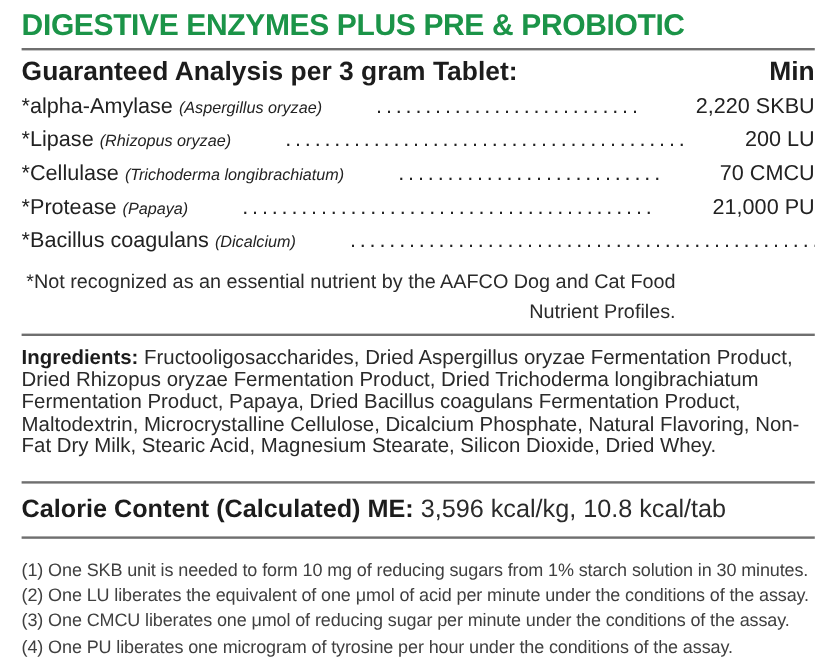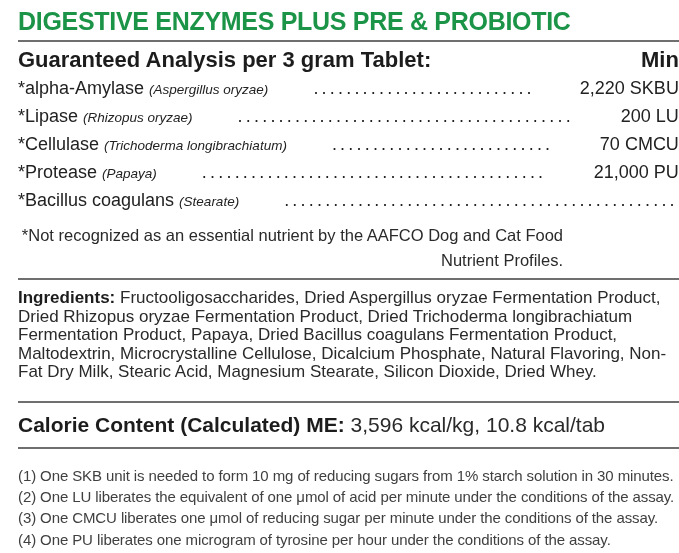--- a/index.html
+++ b/index.html
@@ -142,7 +142,7 @@
     </div>
 
     <div class="row">
-      <span class="nm"><span>*Bacillus coagulans</span> <span class="src">(Stearate)</span></span>
+      <span class="nm"><span>*Bacillus coagulans</span> <span class="src">(Dicalcium)</span></span>
       <span class="leader"></span>
     </div>
 

